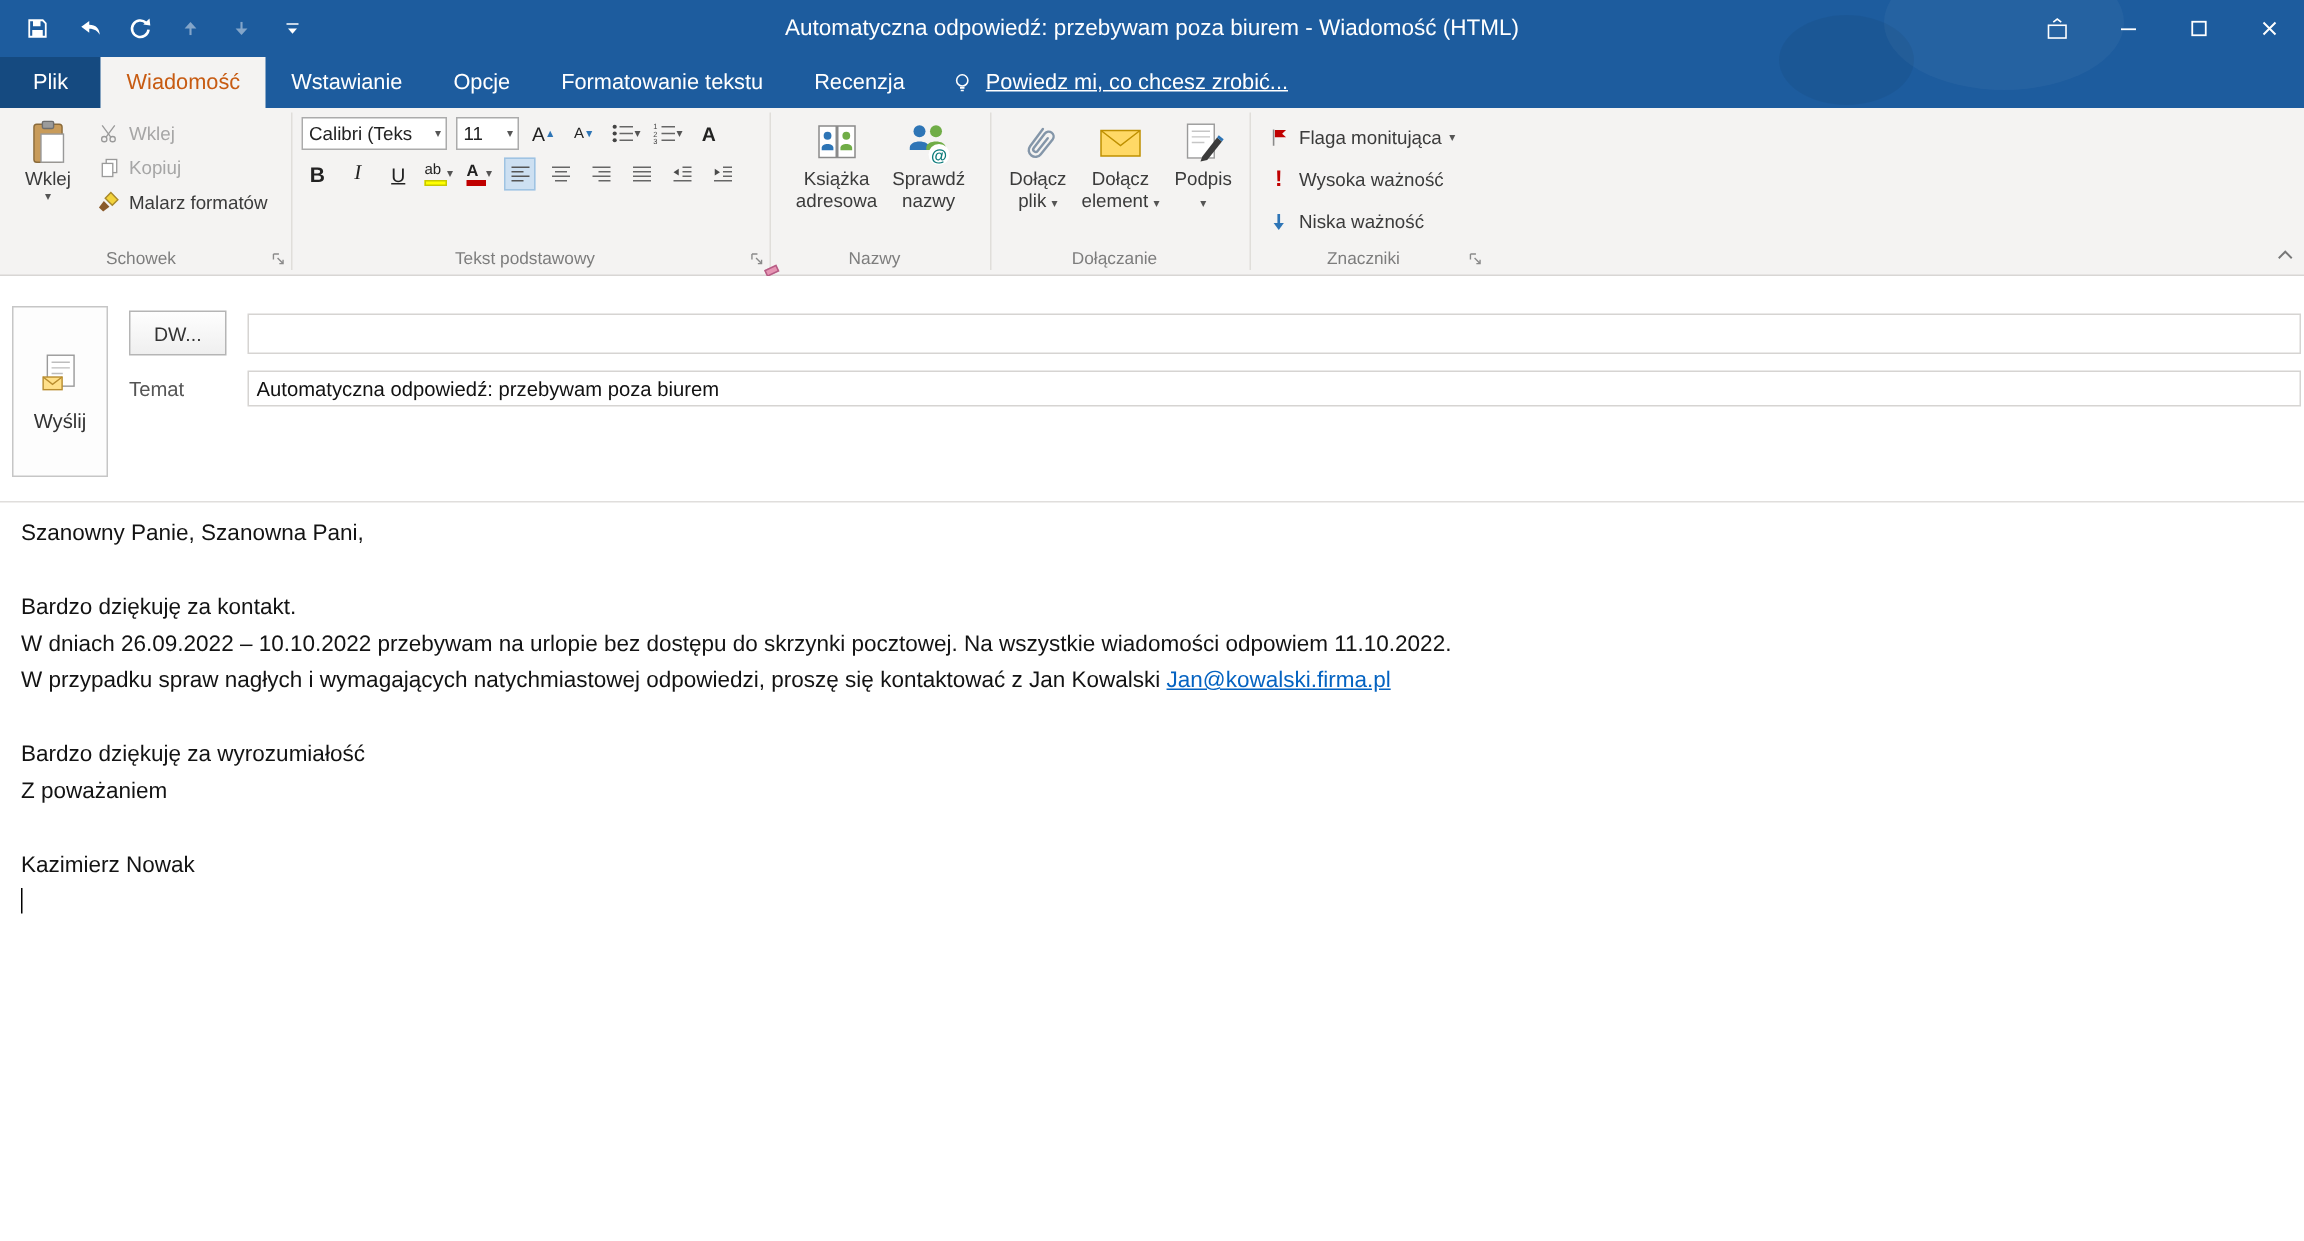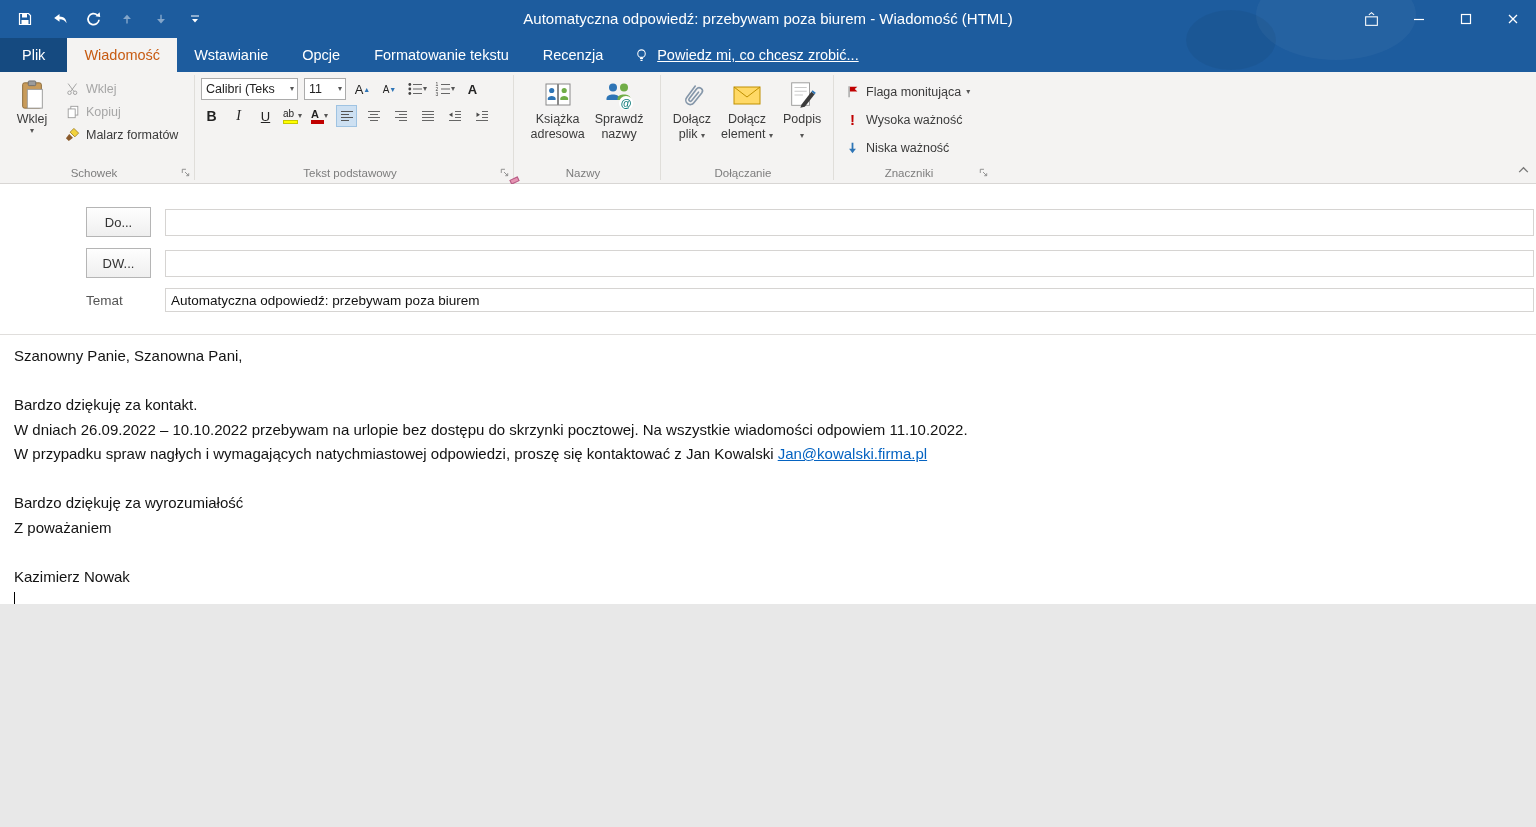--- a/index.html
+++ b/index.html
@@ -5,7 +5,7 @@
   * { margin:0; padding:0; box-sizing:border-box; }
   html,body { background:#e8e8e8; }
   body { font-family:"Liberation Sans", sans-serif; }
-  .window { width:1536px; height:604px; position:relative; background:#fff; overflow:hidden; }
+  .window { width:1536px; height:827px; position:relative; background:#fff; overflow:hidden; }
 
   
   .titlebar { height:38px; background:#1d5c9e; display:flex; align-items:center; color:#fff; position:relative; }

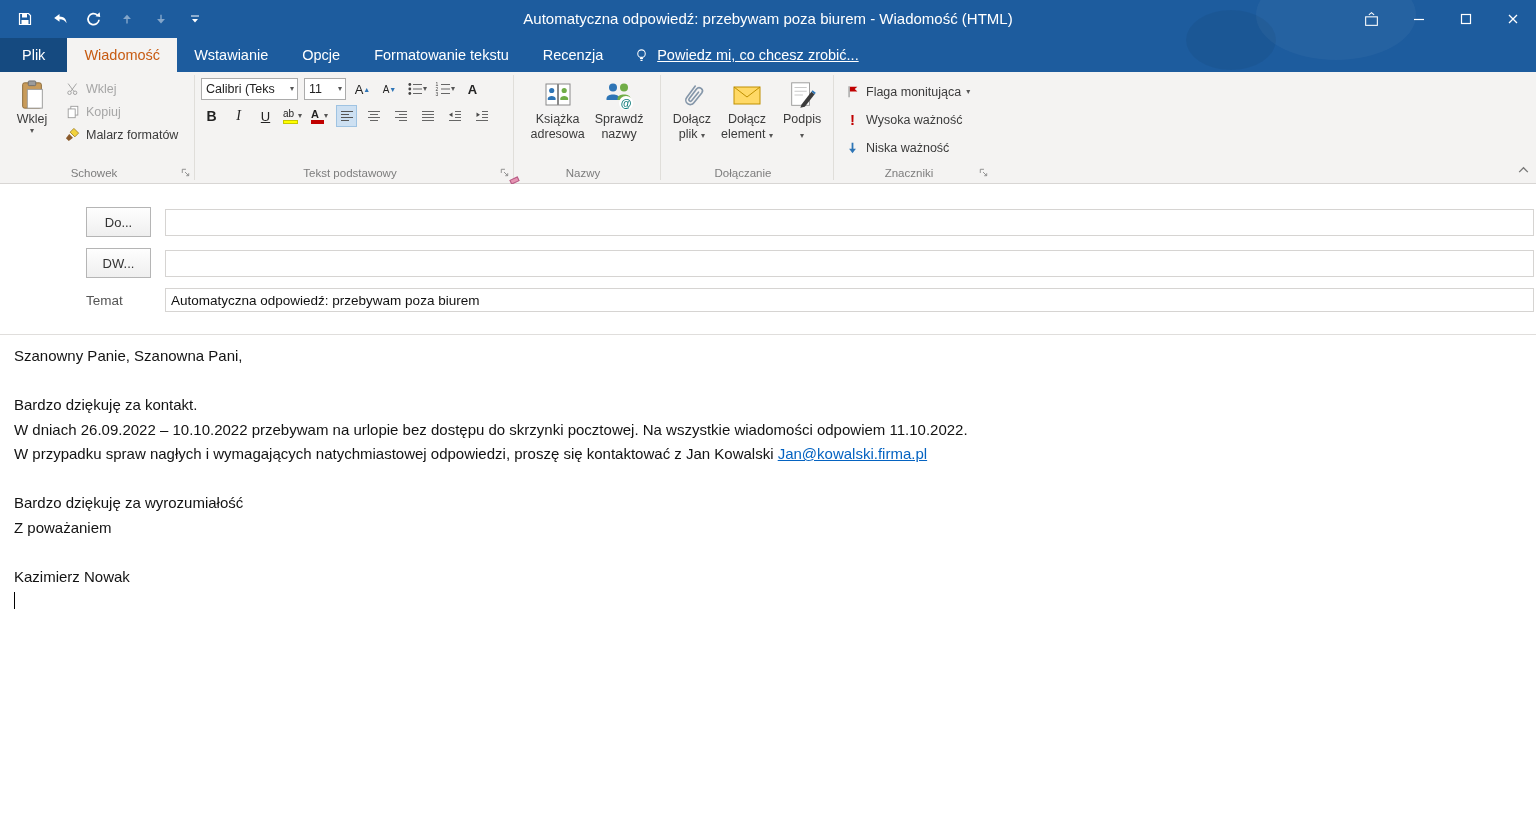--- a/index.html
+++ b/index.html
@@ -458,10 +458,6 @@
   <div class="msg-header">
     <div class="fields">
       <div class="frow">
-        <div class="fbtn">Do...</div>
-        <input class="finput" type="text" value="" style="">
-      </div>
-      <div class="frow">
         <div class="fbtn">DW...</div>
         <input class="finput" type="text" value="" style="">
       </div>

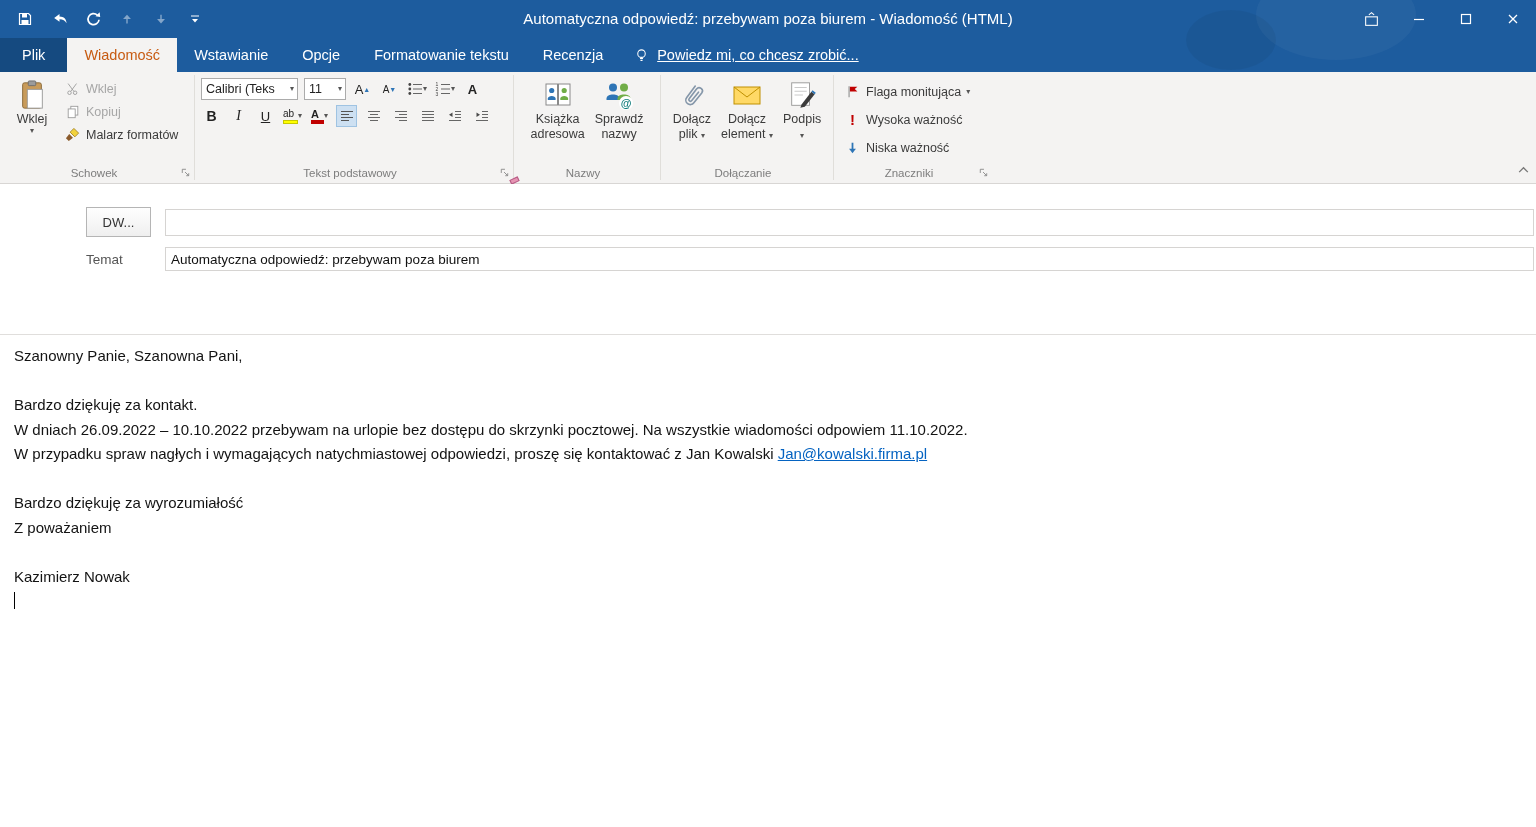--- a/index.html
+++ b/index.html
@@ -456,6 +456,15 @@
   </div>
 
   <div class="msg-header">
+    <div class="sendbtn">
+      <svg width="30" height="30" viewBox="0 0 32 32">
+          <rect x="7" y="3" width="19" height="22" fill="#fff" stroke="#9a9a9a"></rect>
+          <path d="M10 8h13M10 12h13M10 16h8" stroke="#bdbdbd"></path>
+          <rect x="4" y="18.5" width="13.5" height="9" fill="#ffe08a" stroke="#b98d2f"></rect>
+          <path d="M4 18.5l6.7 5.2 6.8-5.2" fill="none" stroke="#b98d2f"></path>
+        </svg>
+      <span>Wyślij</span>
+    </div>
     <div class="fields">
       <div class="frow">
         <div class="fbtn">DW...</div>

